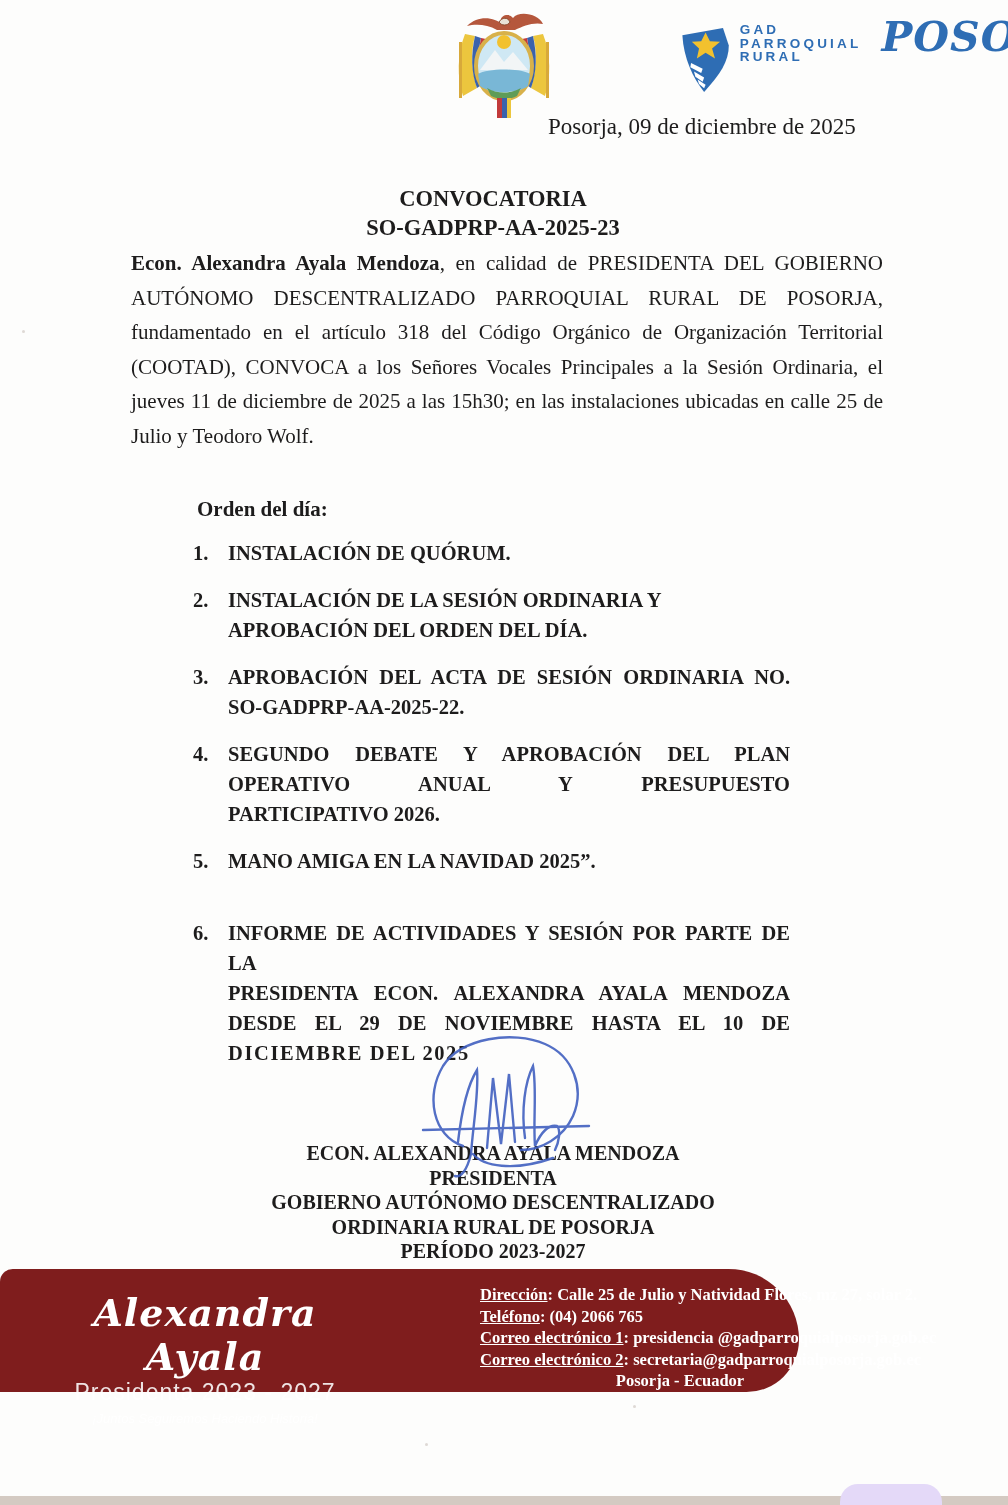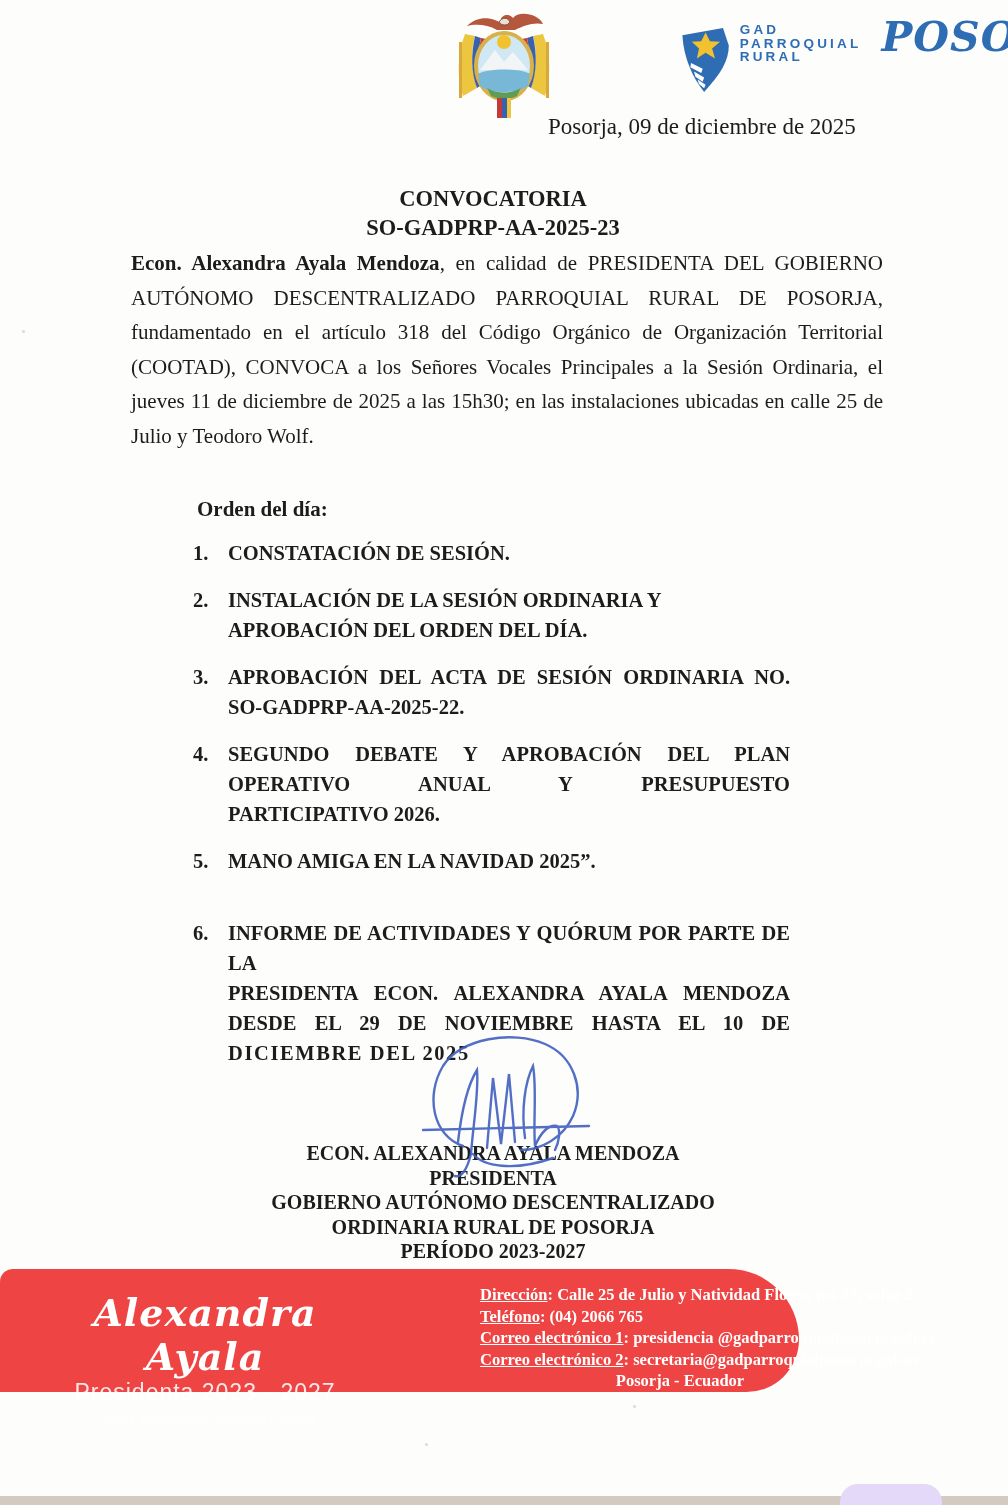--- a/index.html
+++ b/index.html
@@ -121,7 +121,7 @@
     <div class="agenda-item">
       <div class="a-num">1.</div>
       <div class="a-lines">
-        <div class="ln">CONSTATACIÓN DE SESIÓN.</div>
+        <div class="ln">INSTALACIÓN DE QUÓRUM.</div>
       </div>
     </div>
     <div class="agenda-item">

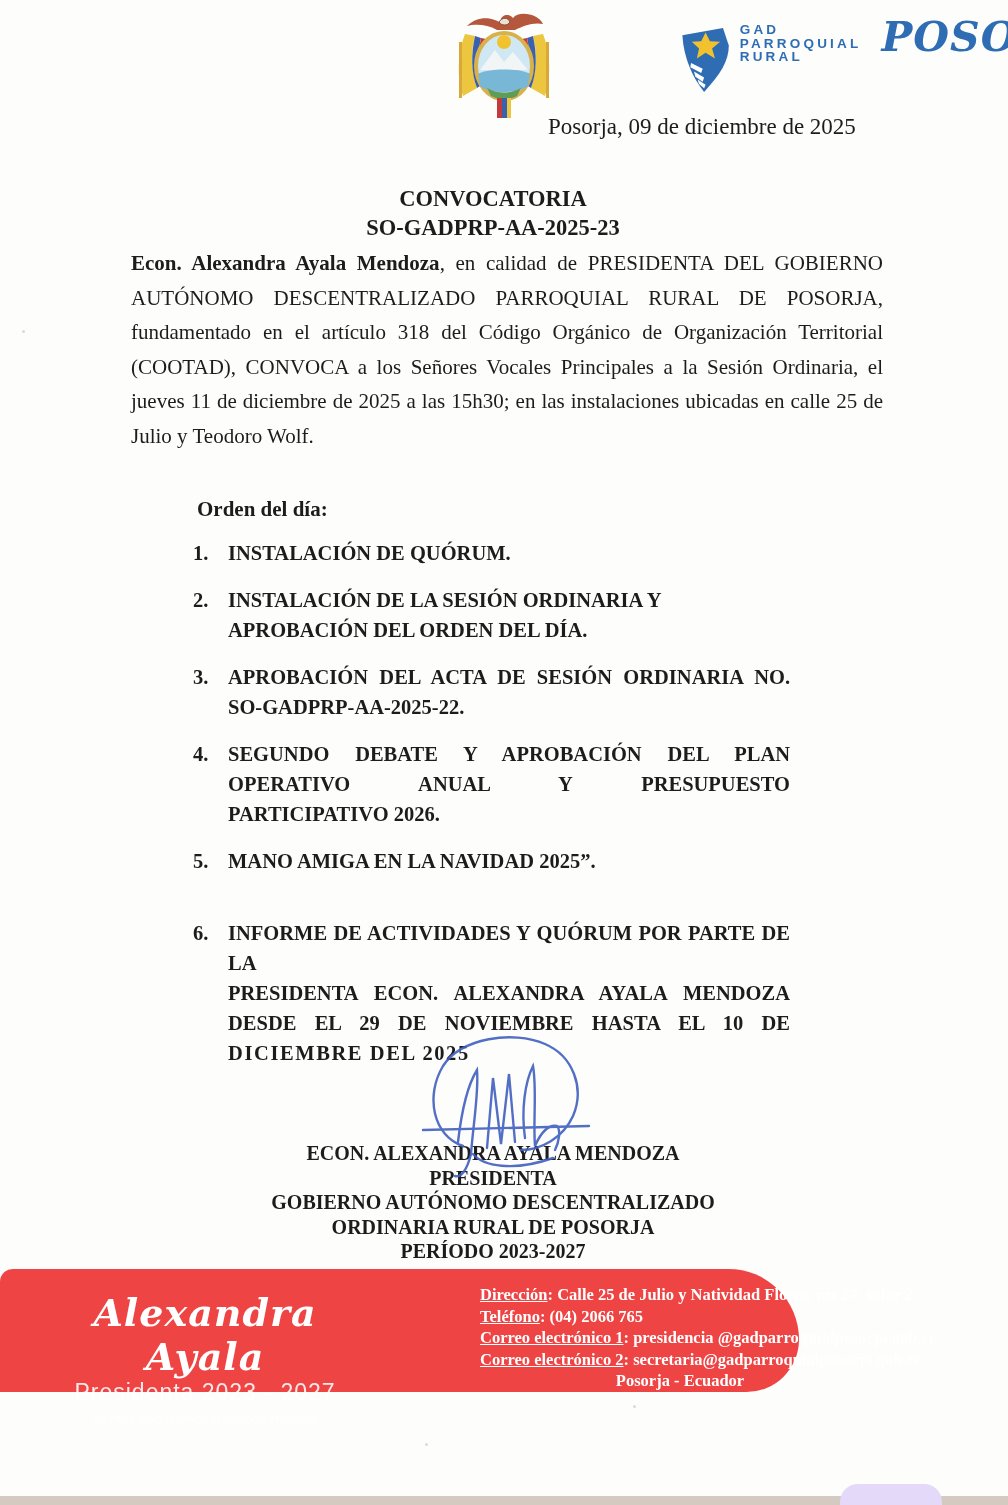--- a/index.html
+++ b/index.html
@@ -155,7 +155,7 @@
     <div class="agenda-item gap-before">
       <div class="a-num">6.</div>
       <div class="a-lines">
-        <div class="ln jst">INFORME DE ACTIVIDADES Y QUÓRUM POR PARTE DE LA</div>
+        <div class="ln jst">INFORME DE ACTIVIDADES Y SESIÓN POR PARTE DE LA</div>
         <div class="ln jst">PRESIDENTA ECON. ALEXANDRA AYALA MENDOZA</div>
         <div class="ln jst">DESDE EL  29 DE NOVIEMBRE HASTA EL 10 DE</div>
         <div class="ln ls">DICIEMBRE DEL 2025</div>

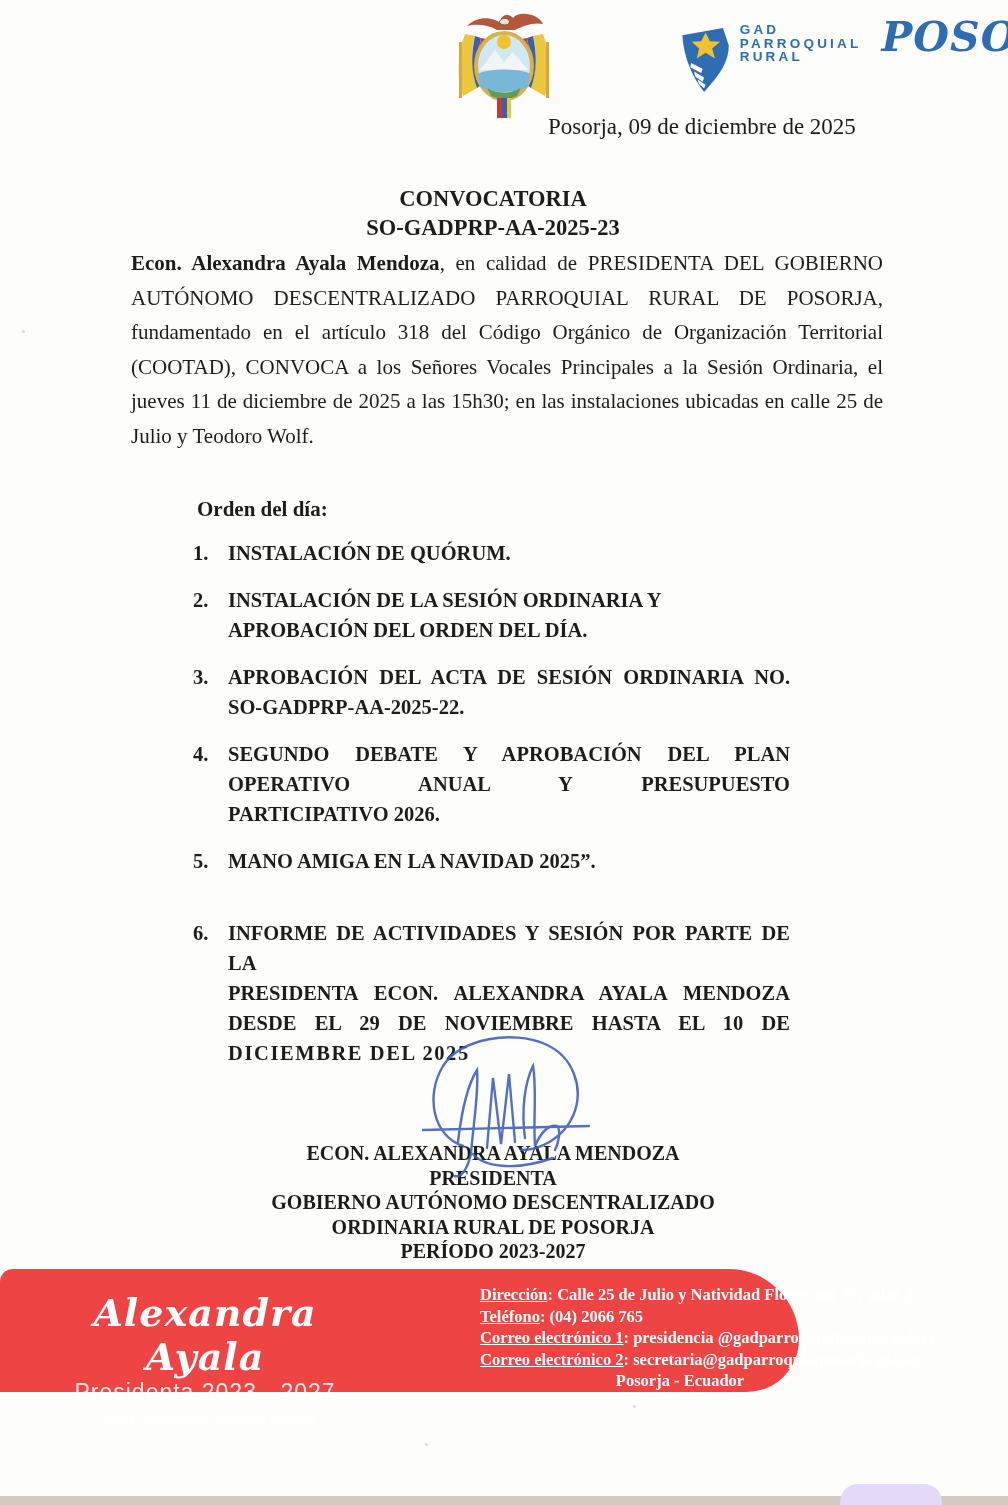--- a/index.html
+++ b/index.html
@@ -38,7 +38,7 @@
   
   .banner{
     position:absolute;left:0;top:1269px;width:799px;height:123px;
-    background:#ef4444;border-radius:14px 78px 58px 0;
+    background:#7f1d1d;border-radius:14px 78px 58px 0;
   }
   .banner-left{position:absolute;left:40px;top:22px;width:330px;text-align:center;color:#fff;}
   .script-name{font-family:"DejaVu Serif",serif;font-style:italic;font-weight:bold;font-size:38px;letter-spacing:1px;line-height:44px;}

